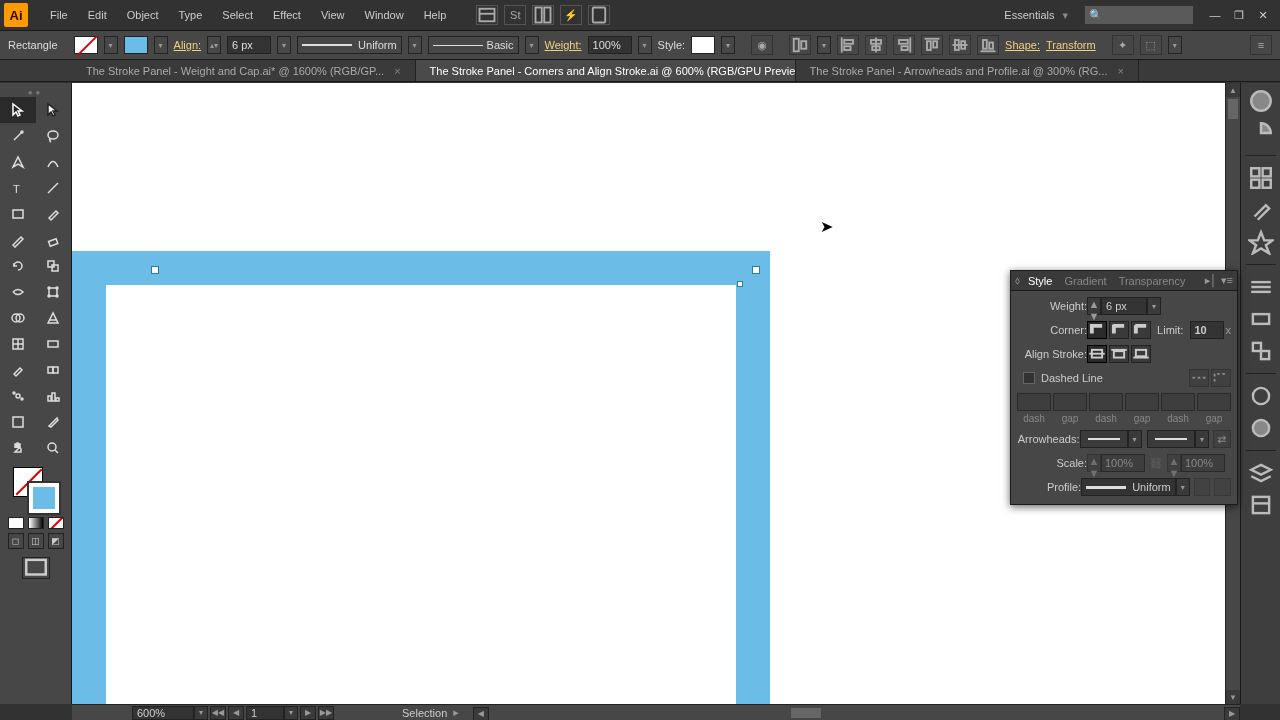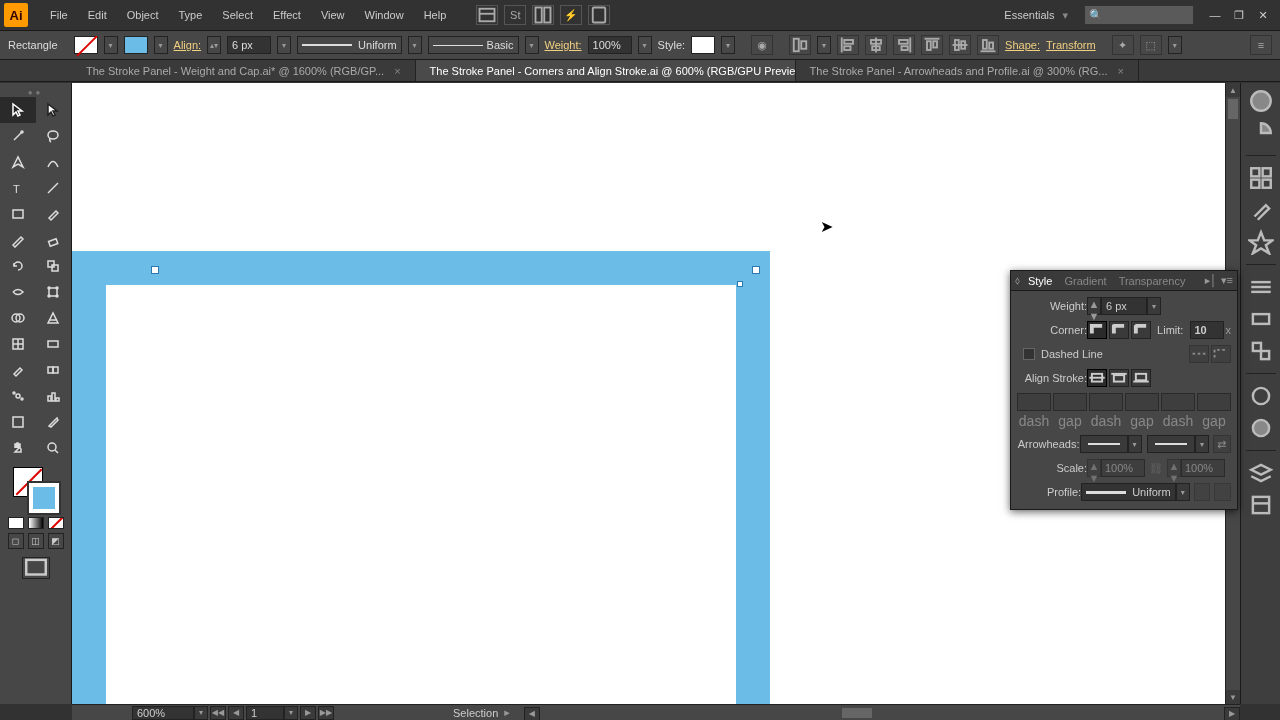--- a/index.html
+++ b/index.html
@@ -596,26 +596,6 @@
       <div class="p-limit">10</div>
       <span class="p-limit-x">x</span>
     </div>
-    <div class="p-row" style="justify-content:space-between">
-      <div class="p-check">
-        <div class="p-checkbox"></div>
-        <span>Dashed Line</span>
-      </div>
-      <div class="p-btn-group">
-        <div class="p-icon-btn" style="opacity:.5">
-            <svg viewBox="0 0 14 12">
-              <line x1="2" y1="6" x2="4" y2="6"></line>
-              <line x1="6" y1="6" x2="8" y2="6"></line>
-              <line x1="10" y1="6" x2="12" y2="6"></line>
-            </svg>
-          </div>
-        <div class="p-icon-btn" style="opacity:.5">
-            <svg viewBox="0 0 14 12">
-              <path d="M2 9 L2 3 L12 3" stroke-dasharray="2 2"></path>
-            </svg>
-          </div>
-      </div>
-    </div>
     <div class="p-row">
       <span class="p-label" style="width:70px">Align Stroke:</span>
       <div class="p-btn-group">
@@ -635,6 +615,26 @@
             <svg viewBox="0 0 14 12">
               <rect x="3" y="3" width="8" height="5"></rect>
               <line x1="1" y1="9" x2="13" y2="9"></line>
+            </svg>
+          </div>
+      </div>
+    </div>
+    <div class="p-row" style="justify-content:space-between">
+      <div class="p-check">
+        <div class="p-checkbox"></div>
+        <span>Dashed Line</span>
+      </div>
+      <div class="p-btn-group">
+        <div class="p-icon-btn" style="opacity:.5">
+            <svg viewBox="0 0 14 12">
+              <line x1="2" y1="6" x2="4" y2="6"></line>
+              <line x1="6" y1="6" x2="8" y2="6"></line>
+              <line x1="10" y1="6" x2="12" y2="6"></line>
+            </svg>
+          </div>
+        <div class="p-icon-btn" style="opacity:.5">
+            <svg viewBox="0 0 14 12">
+              <path d="M2 9 L2 3 L12 3" stroke-dasharray="2 2"></path>
             </svg>
           </div>
       </div>

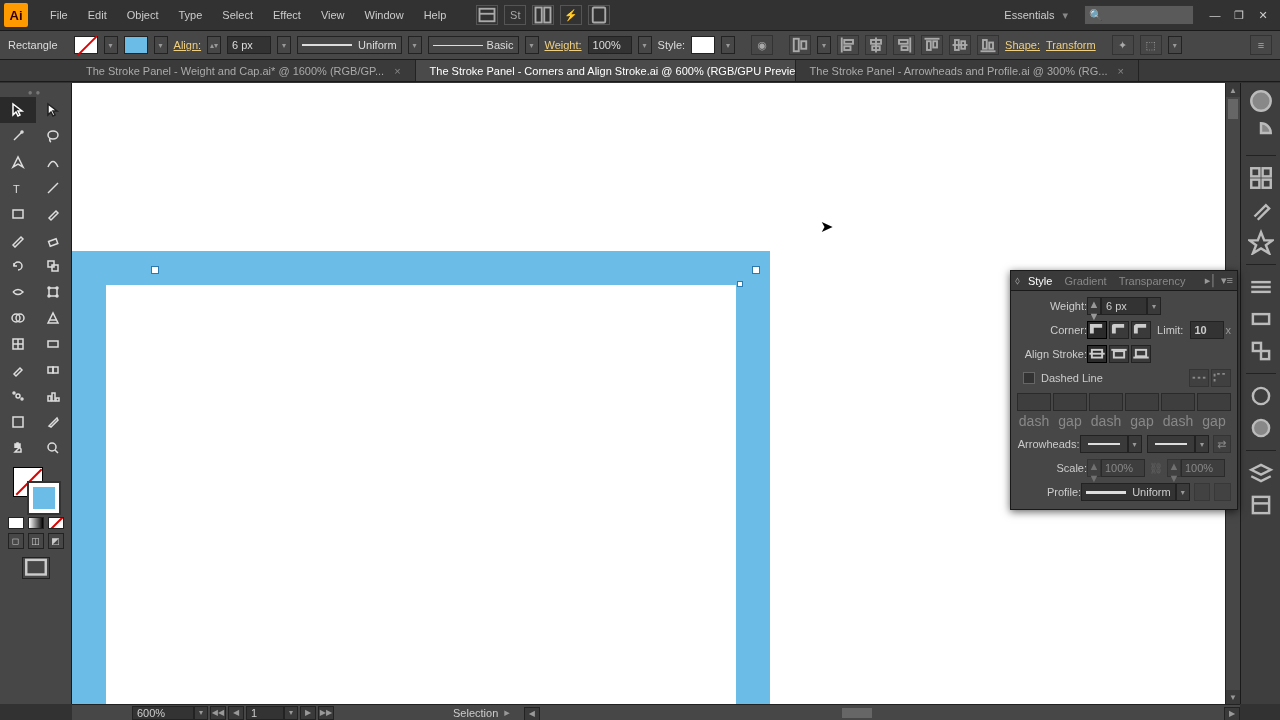--- a/index.html
+++ b/index.html
@@ -97,7 +97,7 @@
 .p-checkbox { width: 12px; height: 12px; border: 1px solid #666; background: #333; }
 .p-dash-grid { display: grid; grid-template-columns: repeat(6, 1fr); gap: 2px; }
 .p-dash-cell { height: 18px; background: #3e3e3e; border: 1px solid #2a2a2a; }
-.p-dash-lbl { text-align: center; font-size: 14px; color: #888; }
+.p-dash-lbl { text-align: center; font-size: 10px; color: #888; }
 .p-arrow-combo { display: flex; }
 .p-arrow-combo .box { width: 48px; height: 18px; background: #3a3a3a; border: 1px solid #222; display: flex; align-items: center; justify-content: center; }
 .p-arrow-combo .box .line { width: 32px; height: 2px; background: #ddd; }

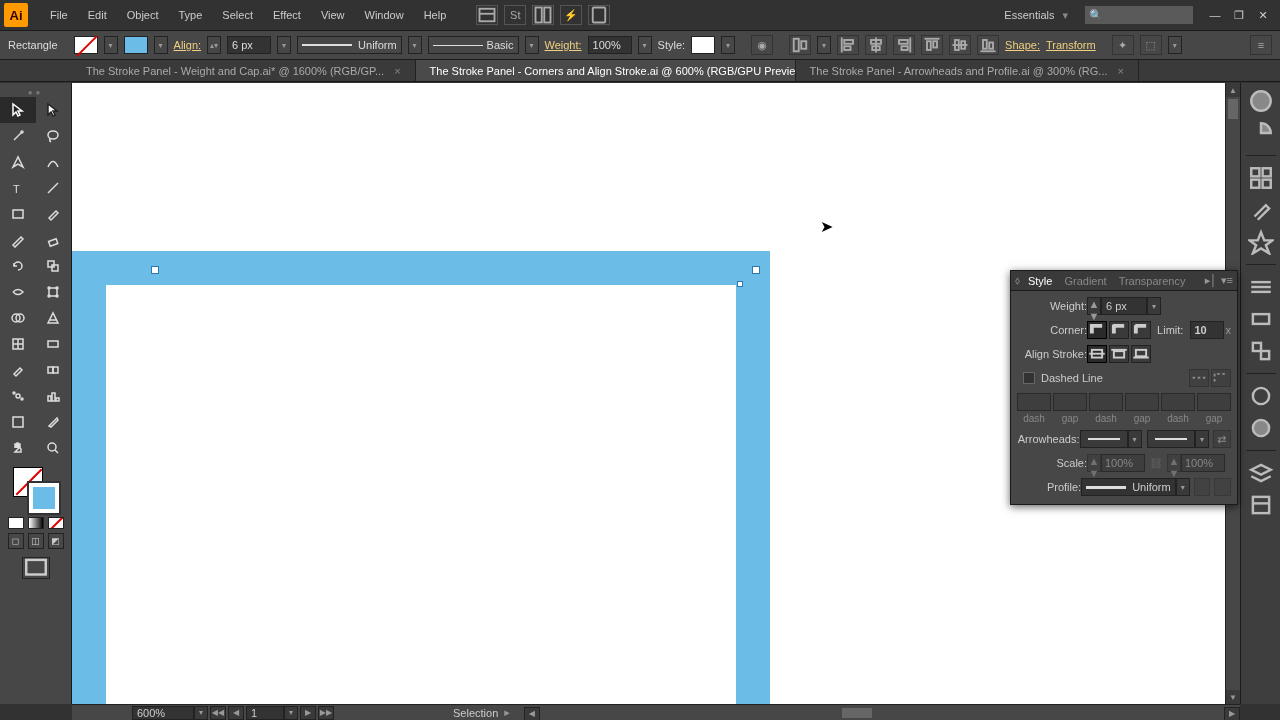--- a/index.html
+++ b/index.html
@@ -119,7 +119,7 @@
 .zoom-drop { width: 14px; height: 14px; background: #3a3a3a; border: 1px solid #222; color: #999; font-size: 8px; display: flex; align-items: center; justify-content: center; }
 .nav-btn { width: 16px; height: 14px; background: #3a3a3a; border: 1px solid #222; color: #999; font-size: 8px; display: flex; align-items: center; justify-content: center; margin-left: 2px; }
 .page-box { width: 38px; height: 14px; background: #333; border: 1px solid #222; margin-left: 2px; display: flex; align-items: center; padding-left: 4px; color: #ccc; }
-.status-text { margin-left: 119px; color: #ccc; }
+.status-text { margin-left: 68px; color: #ccc; }
 .hscroll .track { flex: 1; margin-left: 12px; position: relative; height: 12px; }
 .hscroll .thumb { position: absolute; left: 320px; width: 30px; top: 1px; bottom: 1px; background: #666; }
 

